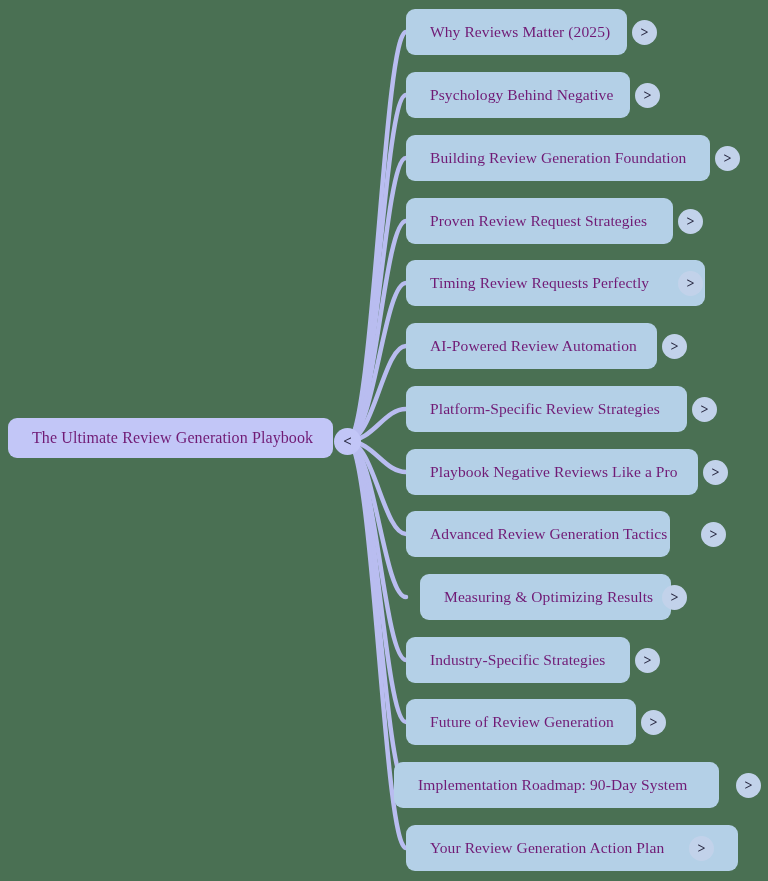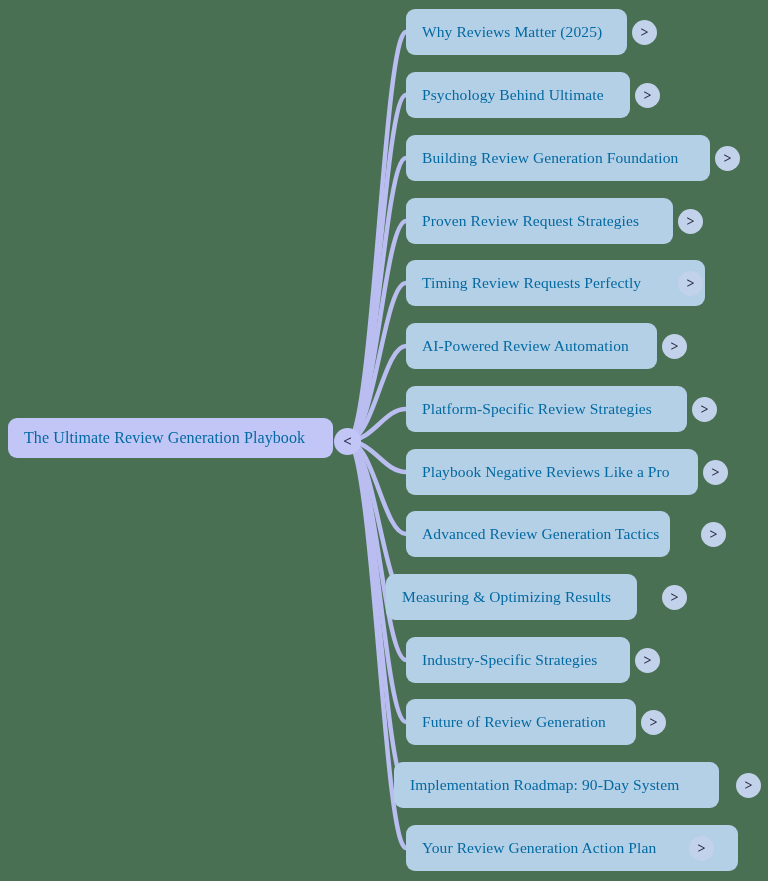--- a/index.html
+++ b/index.html
@@ -33,8 +33,8 @@
     display: flex;
     align-items: center;
     border-radius: 9px;
-    padding: 0 16px;
-    color: #0369a1;
+    padding: 0 24px;
+    color: #701a75;
     font-size: 15.5px;
     line-height: 1.15;
     letter-spacing: 0.1px;

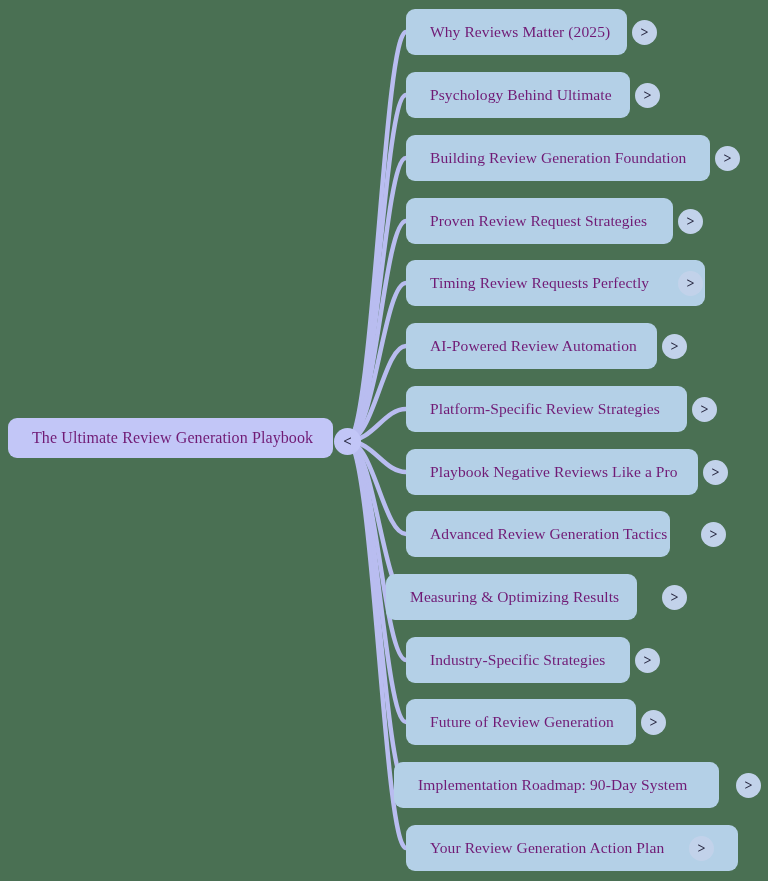--- a/index.html
+++ b/index.html
@@ -95,7 +95,7 @@
     <div class="badge root-badge" style="left: 334px; top: 428px;">&lt;</div>
     <div class="node branch" style="left: 406px; top: 9px; width: 221px;">Why Reviews Matter (2025)</div>
     <div class="badge" style="left: 632px; top: 20px;">&gt;</div>
-    <div class="node branch" style="left: 406px; top: 72px; width: 224px;">Psychology Behind Ultimate</div>
+    <div class="node branch" style="left: 406px; top: 72px; width: 224px;">Psychology Behind Negative</div>
     <div class="badge" style="left: 635px; top: 83px;">&gt;</div>
     <div class="node branch" style="left: 406px; top: 135px; width: 304px;">Building Review Generation Foundation</div>
     <div class="badge" style="left: 715px; top: 146px;">&gt;</div>

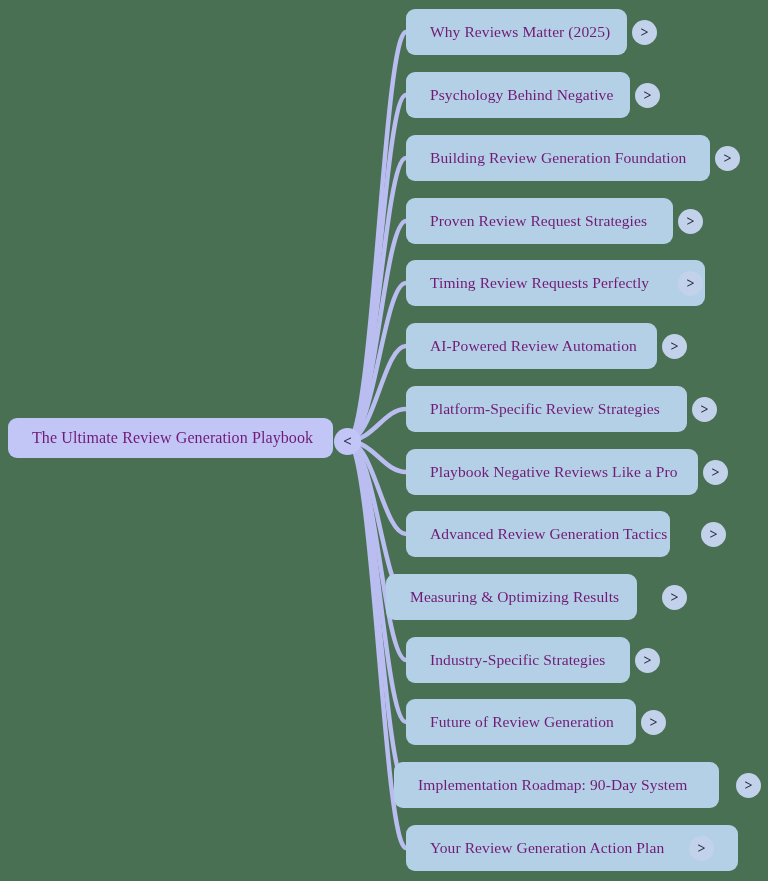--- a/index.html
+++ b/index.html
@@ -111,7 +111,7 @@
     <div class="badge" style="left: 703px; top: 460px;">&gt;</div>
     <div class="node branch" style="left: 406px; top: 511px; width: 264px;">Advanced Review Generation Tactics</div>
     <div class="badge" style="left: 701px; top: 522px;">&gt;</div>
-    <div class="node branch" style="left: 386px; top: 574px; width: 251px;">Measuring &amp; Optimizing Results</div>
+    <div class="node branch" style="left: 420px; top: 574px; width: 251px;">Measuring &amp; Optimizing Results</div>
     <div class="badge" style="left: 662px; top: 585px;">&gt;</div>
     <div class="node branch" style="left: 406px; top: 637px; width: 224px;">Industry-Specific Strategies</div>
     <div class="badge" style="left: 635px; top: 648px;">&gt;</div>

